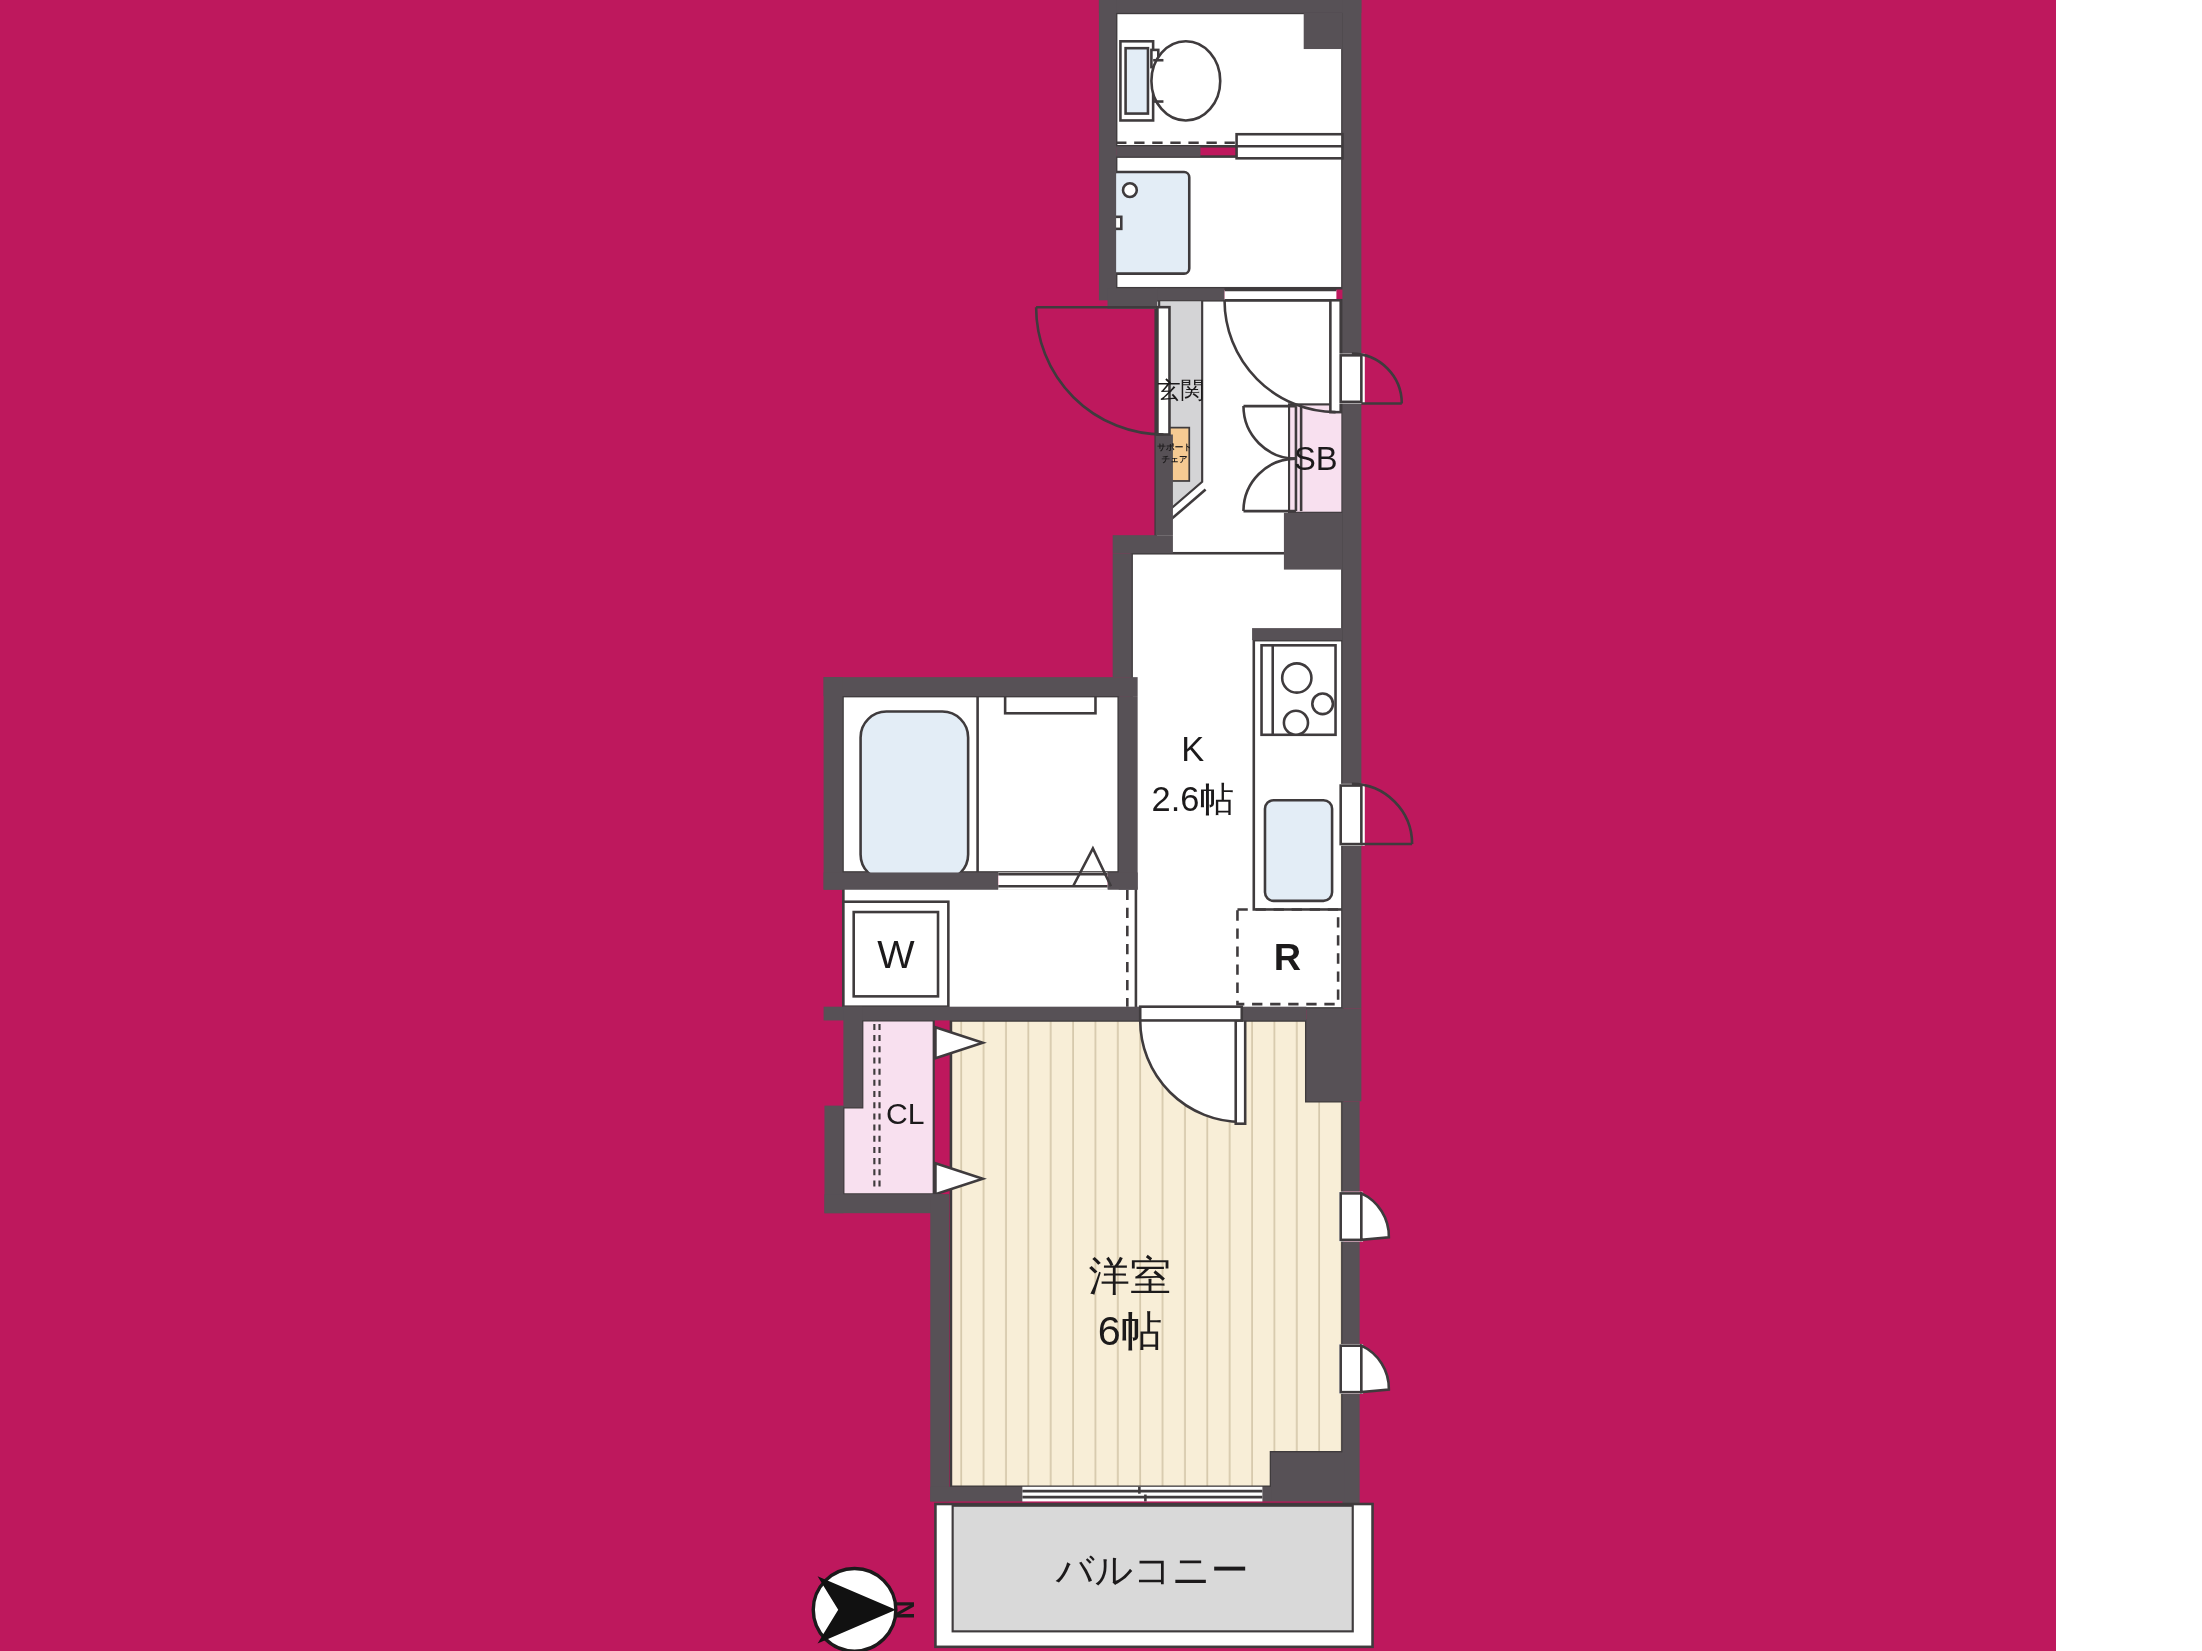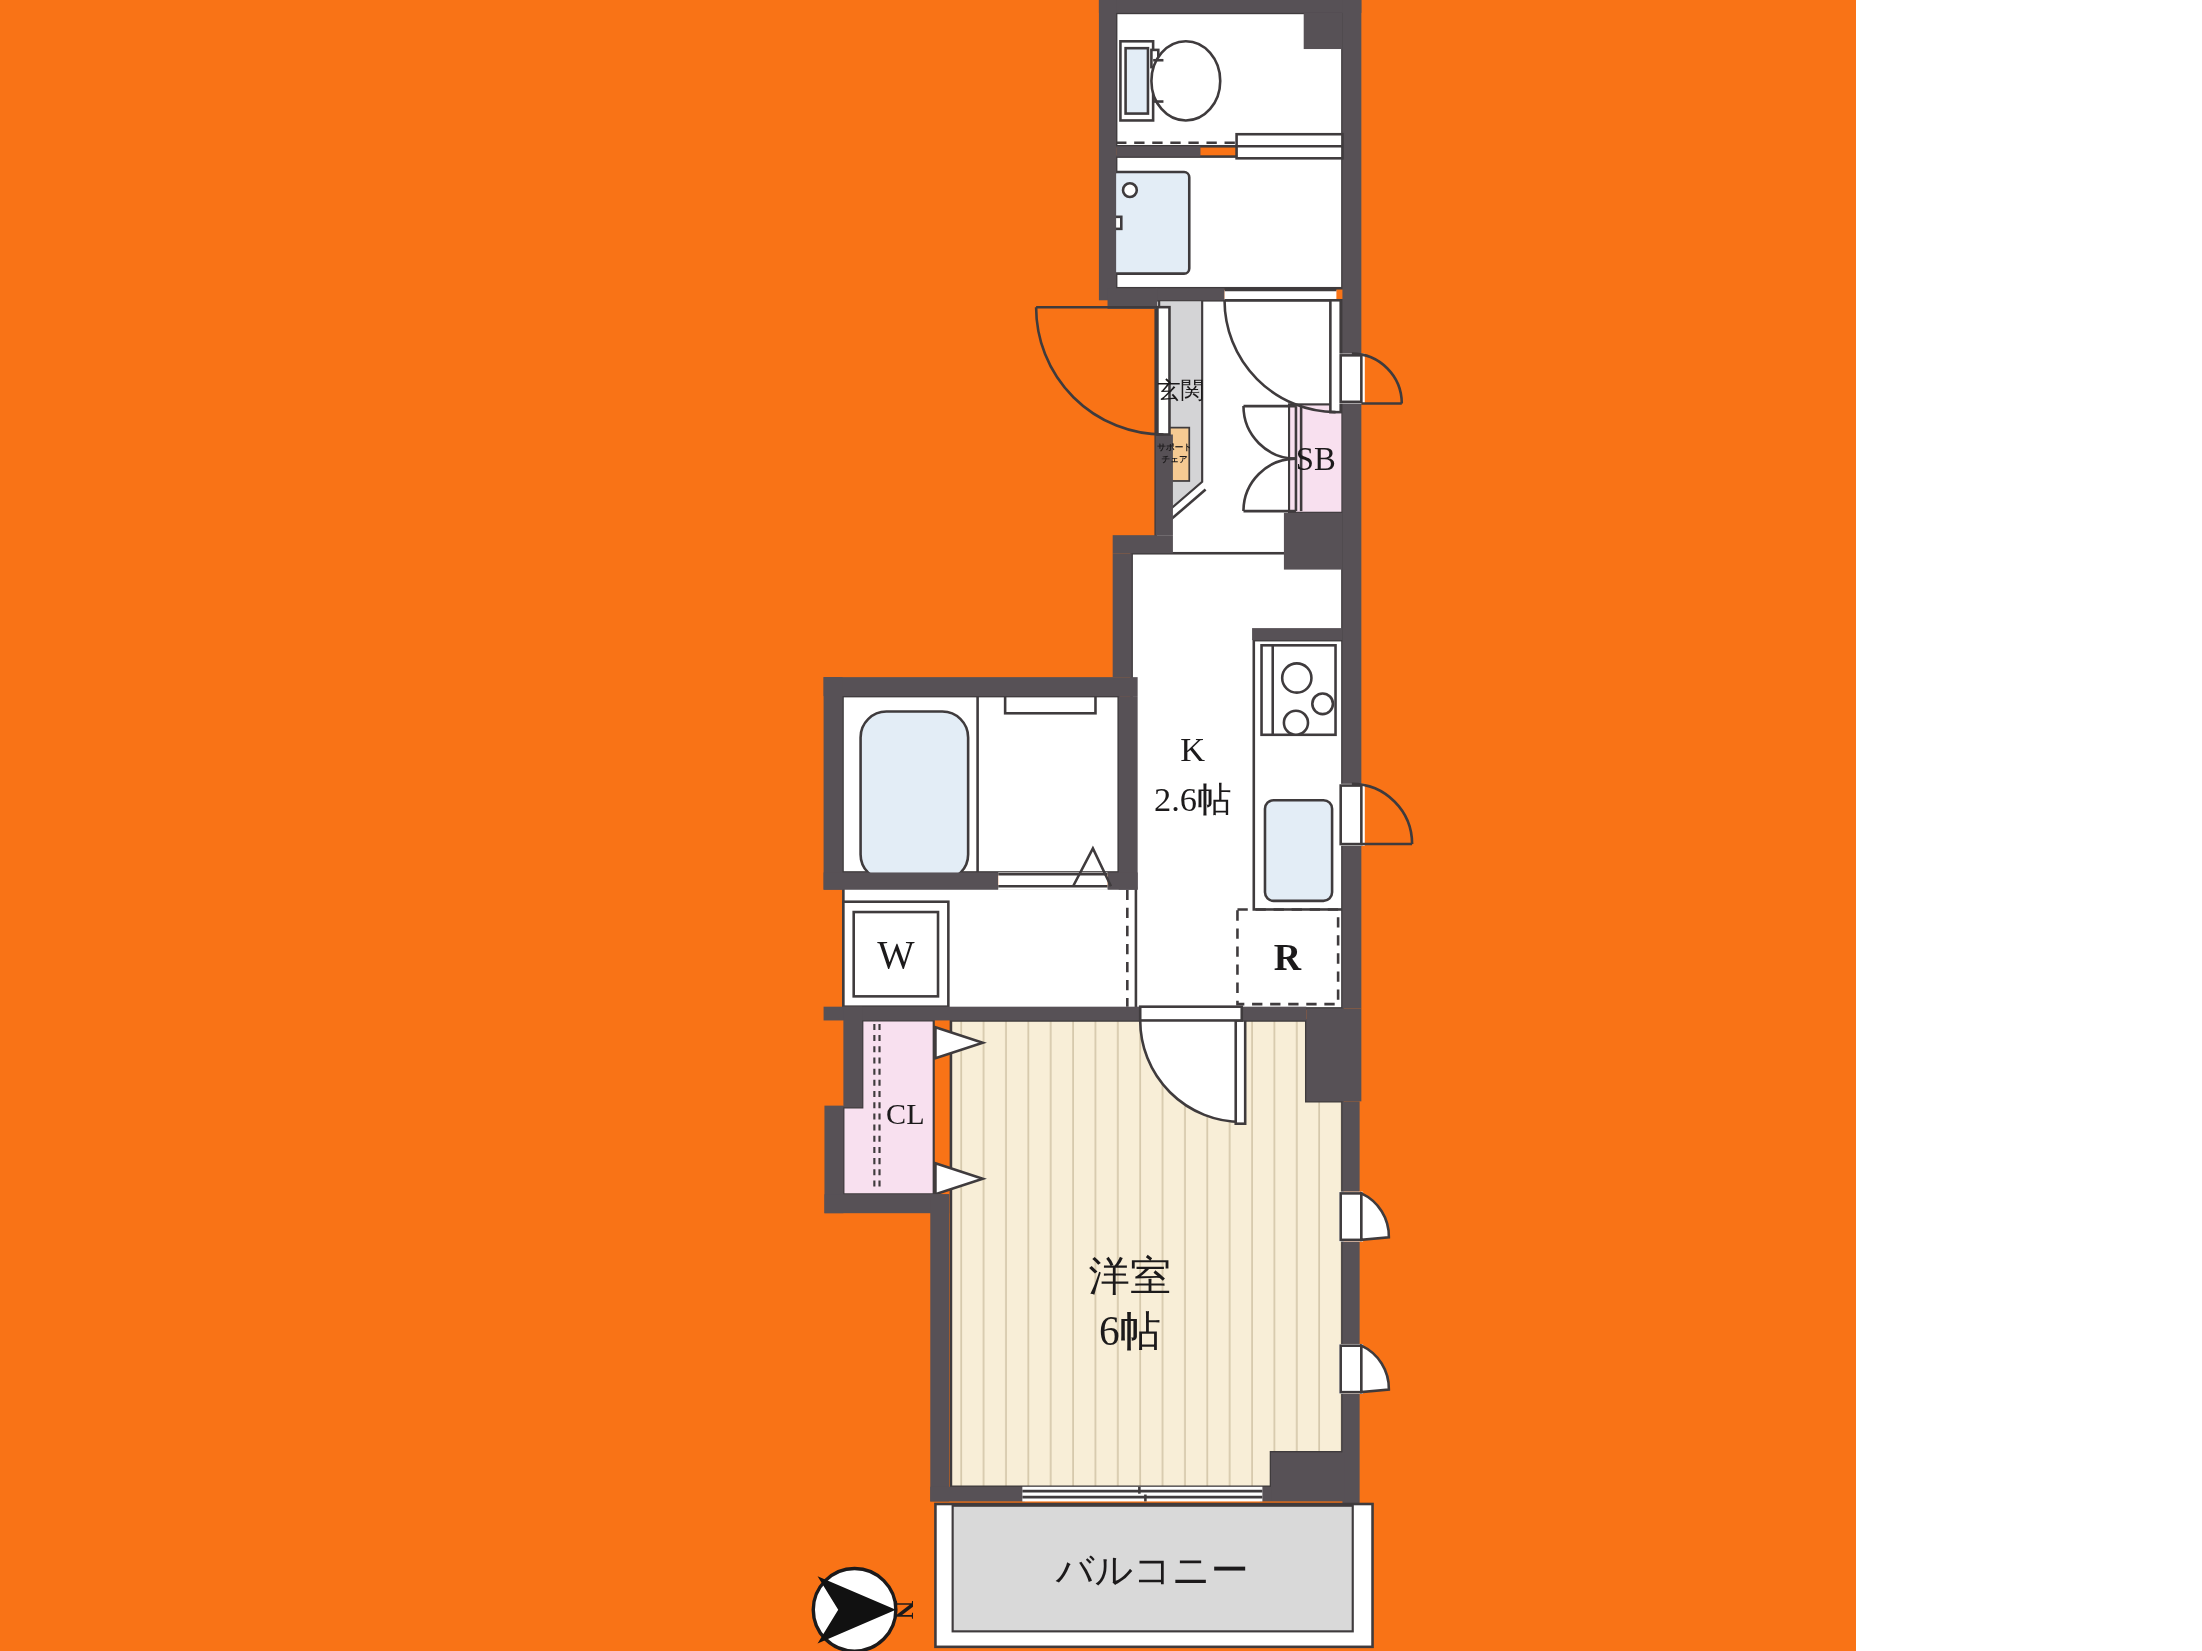--- a/index.html
+++ b/index.html
@@ -4,7 +4,7 @@
 <style>
   html,body{margin:0;padding:0;background:#fff;}
   body{font-family:"Liberation Sans","DejaVu Sans",sans-serif;}
-  .stage{width:1856px;height:1652px;position:relative;background:#f97316;font-family:Liberation Serif, serif;}
+  .stage{width:2056px;height:1652px;position:relative;background:#be185d;}
   svg{display:block;}
   .wall{fill:var(--wall);}
   .room{fill:#ffffff;stroke:var(--line);stroke-width:3;}

